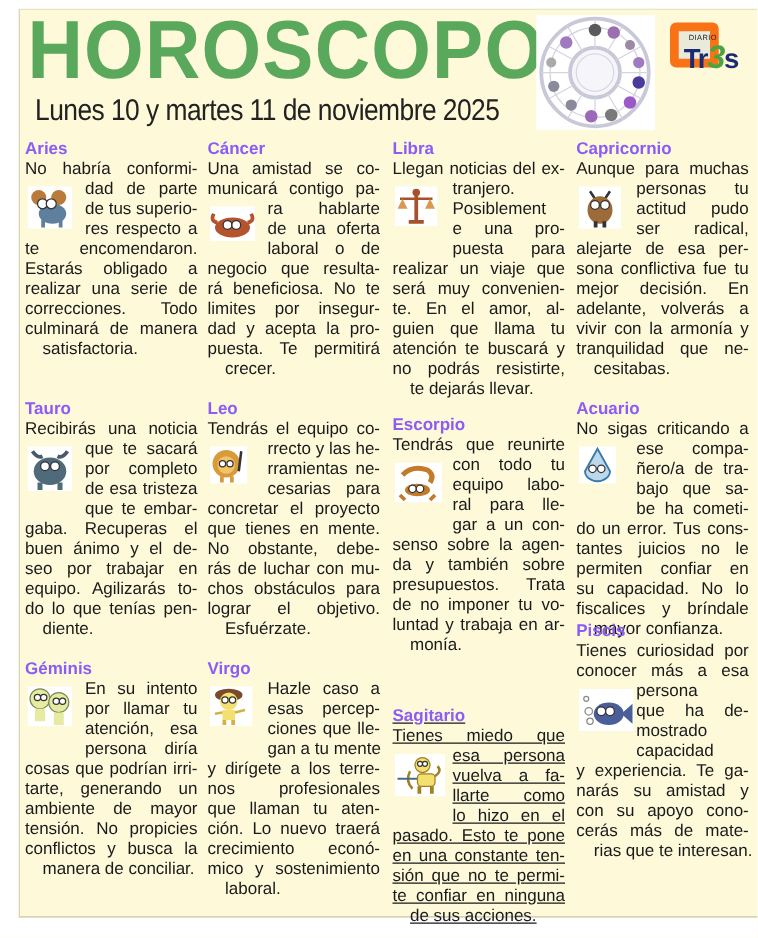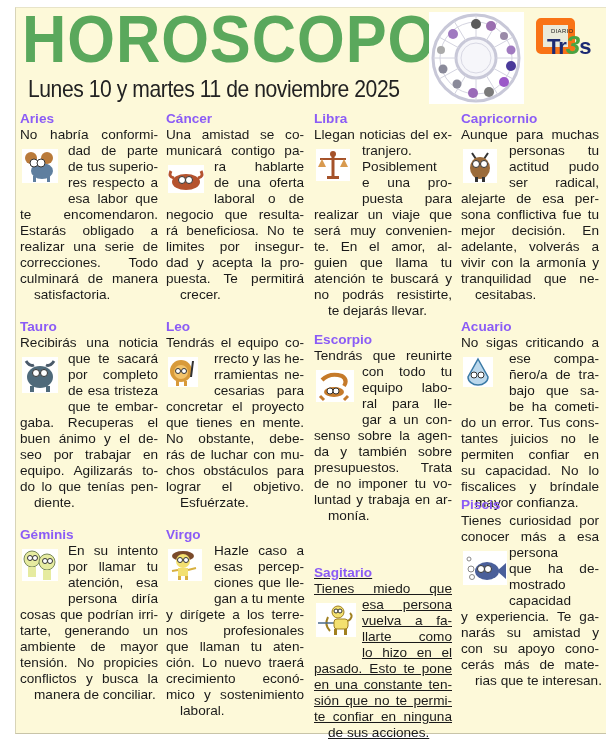--- a/index.html
+++ b/index.html
@@ -111,7 +111,6 @@
         <span class="line indent">dad de parte</span>
         <span class="line indent">de tus superio-</span>
         <span class="line indent">res respecto a</span>
-        <span class="line indent">esa labor que</span>
         <span class="line">te encomendaron.</span>
         <span class="line">Estarás obligado a</span>
         <span class="line">realizar una serie de</span>

